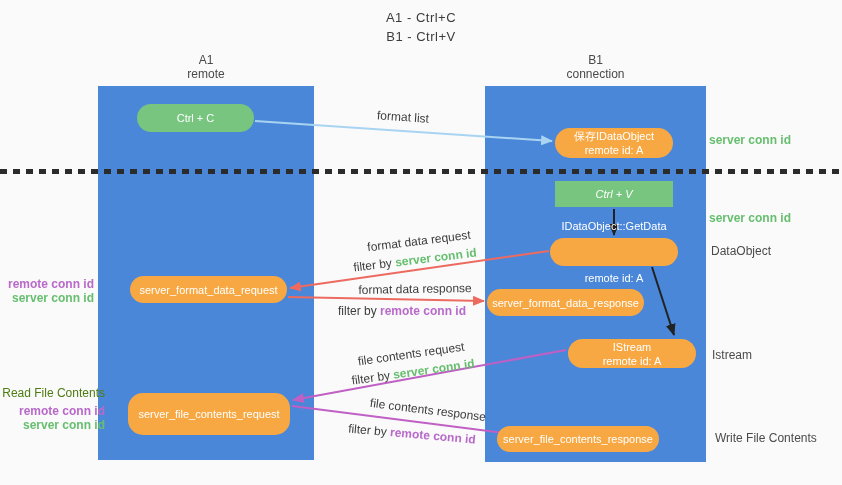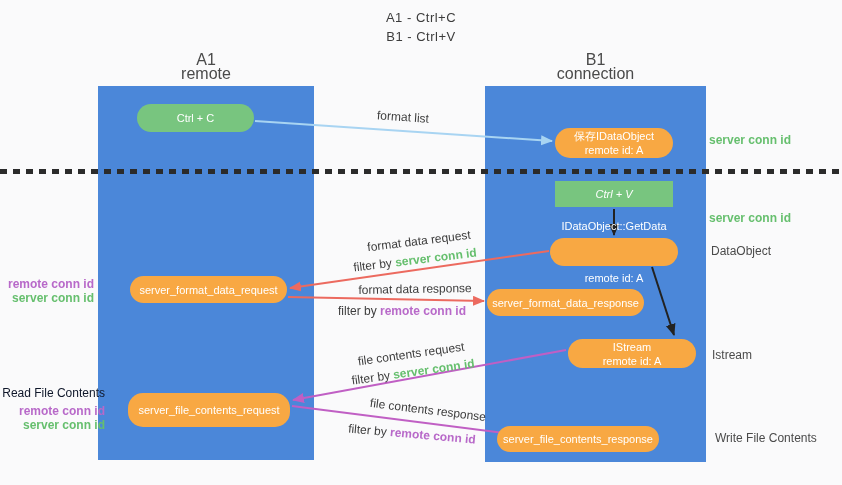--- a/index.html
+++ b/index.html
@@ -7,7 +7,7 @@
   .canvas{position:relative;width:842px;height:485px;background:#fafafb;overflow:hidden;}
   .title{position:absolute;top:8px;left:0;width:100%;text-align:center;
          font-size:13px;line-height:19px;color:#3c3c3c;letter-spacing:0.5px;}
-  .lane-header{position:absolute;text-align:center;font-size:16px;line-height:14px;color:#4a4a4a;}
+  .lane-header{position:absolute;text-align:center;font-size:12px;line-height:14px;color:#4a4a4a;}
   .lane{position:absolute;background:var(--lane-blue);}
   .dotted-line{position:absolute;left:0;top:169px;width:842px;height:5px;
     background:repeating-linear-gradient(to right,var(--dot-color) 0px,var(--dot-color) 7px,transparent 7px,transparent 13px);}

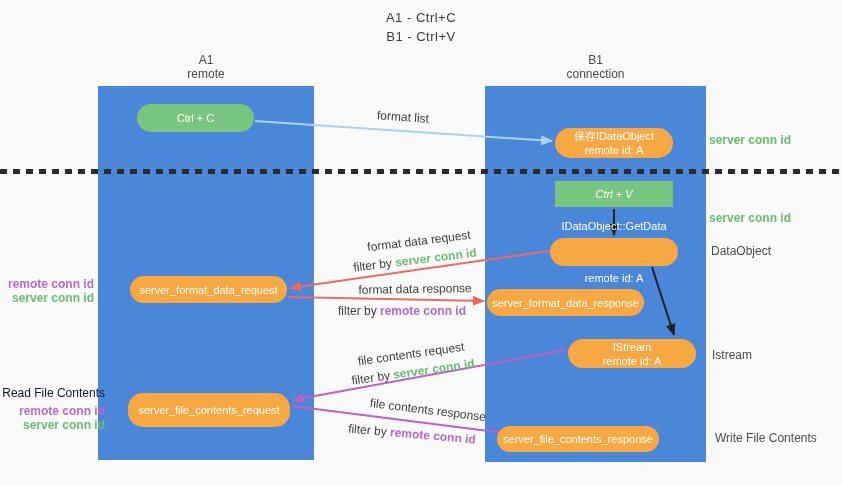--- a/index.html
+++ b/index.html
@@ -128,7 +128,7 @@
     <div class="id-purple">remote conn id</div>
     <div class="id-green">server conn id</div>
   </div>
-  <div class="side-label" style="left:0px;top:386px;width:105px;text-align:right;color:#0f172a;">Read File Contents</div>
+  <div class="side-label" style="left:0px;top:386px;width:105px;text-align:right;color:#4d7c0f;">Read File Contents</div>
   <div class="id-block" style="left:17px;top:404px;width:88px;">
     <div class="id-purple">remote conn id</div>
     <div class="id-green">server conn id</div>

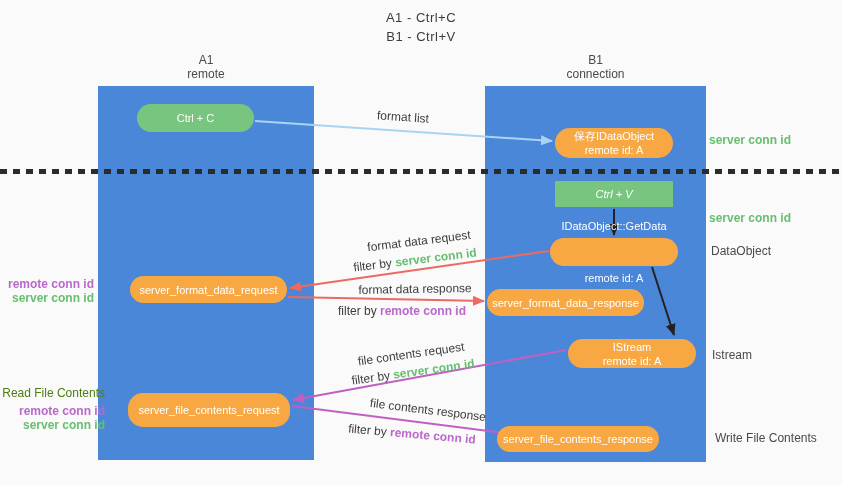--- a/index.html
+++ b/index.html
@@ -95,7 +95,7 @@
     <div>IStream</div>
     <div>remote id: A</div>
   </div>
-  <div class="obox" style="left:128px;top:393px;width:162px;height:34px;">
+  <div class="obox" style="left:128px;top:393px;width:162px;height:42px;">
     <div>server_file_contents_request</div>
   </div>
   <div class="obox" style="left:497px;top:426px;width:162px;height:26px;">

